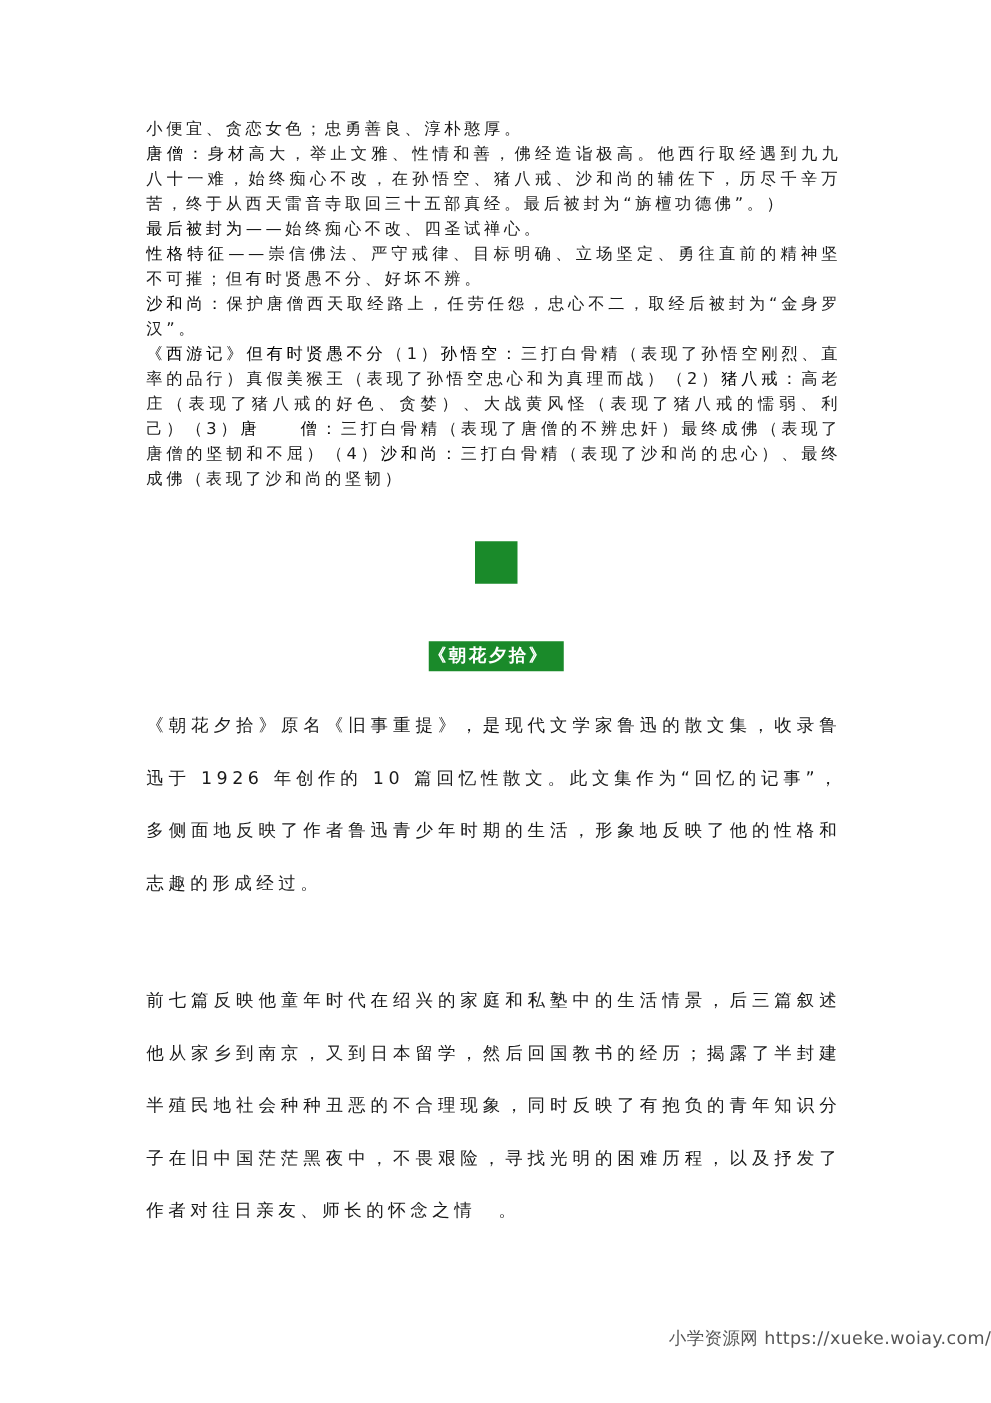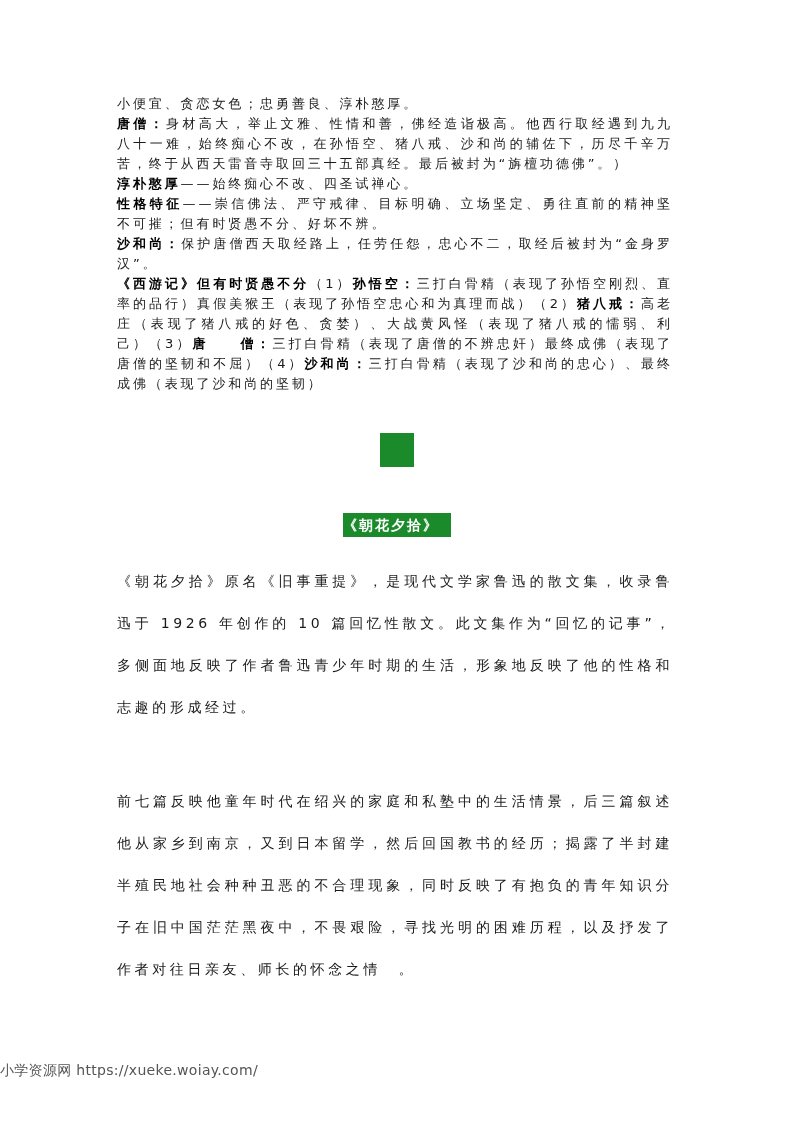--- a/index.html
+++ b/index.html
@@ -10,7 +10,7 @@
           font-size: 13px; line-height: 20px; letter-spacing: 2.9px;
           text-align: justify; color: #1a1a1a; }
   .sec1 p { margin: 0; }
-  .sec1 b { font-weight: bold; color: #000; }
+  .sec1 b { font-weight: normal; color: #000; }
   .green-square { position: absolute; left: 380px; top: 433px; width: 34px; height: 34px;
                   background: #1a8a2a; }
   .title-banner { position: absolute; left: 343px; top: 513px; width: 108px; height: 24px;

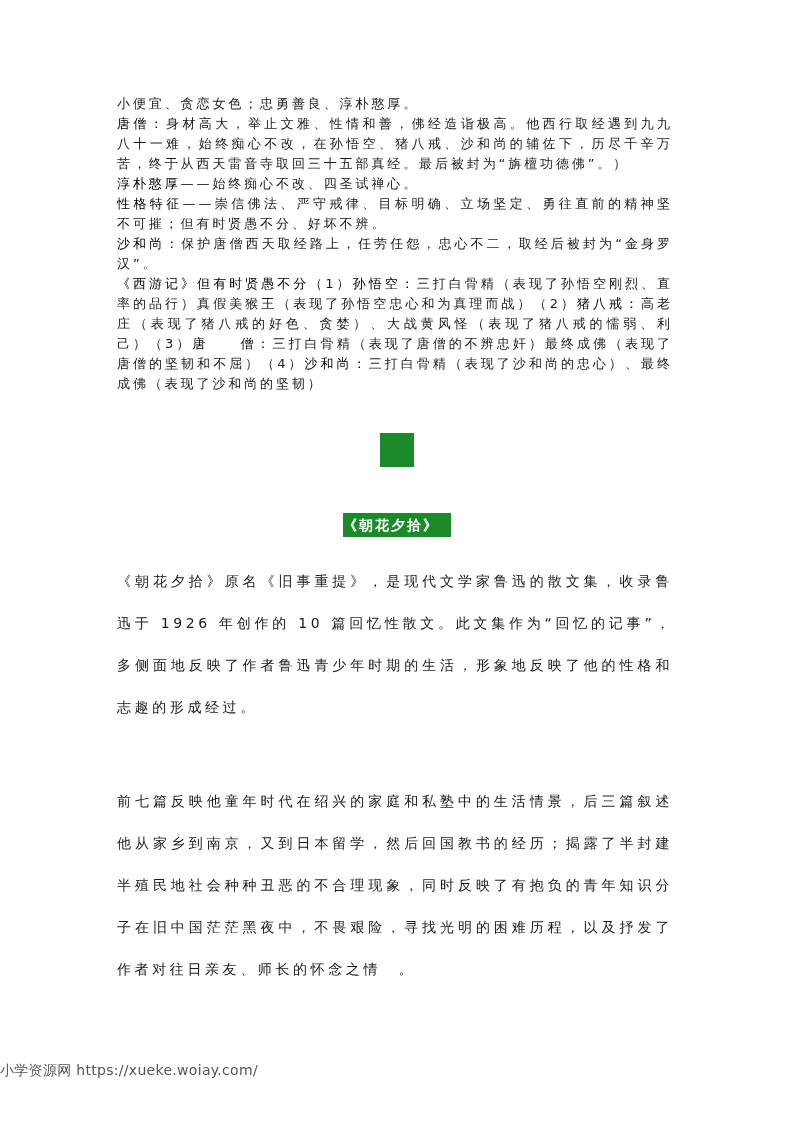--- a/index.html
+++ b/index.html
@@ -32,7 +32,7 @@
   <div class="sec1">
     <p><span>小便宜、贪恋女色；忠勇善良、淳朴憨厚。</span></p>
     <p><b>唐僧：</b><span>身材高大，举止文雅、性情和善，佛经造诣极高。他西行取经遇到九九八十一难，始终痴心不改，在孙悟空、猪八戒、沙和尚的辅佐下，历尽千辛万苦，终于从西天雷音寺取回三十五部真经。最后被封为“旃檀功德佛”。）</span></p>
-    <p><b>淳朴憨厚</b><span>——始终痴心不改、四圣试禅心。</span></p>
+    <p><b>最后被封为</b><span>——始终痴心不改、四圣试禅心。</span></p>
     <p><b>性格特征</b><span>——崇信佛法、严守戒律、目标明确、立场坚定、勇往直前的精神坚不可摧；但有时贤愚不分、好坏不辨。</span></p>
     <p><b>沙和尚：</b><span>保护唐僧西天取经路上，任劳任怨，忠心不二，取经后被封为“金身罗汉”。</span></p>
     <p><b>《西游记》但有时贤愚不分</b><span>（1）</span><b>孙悟空：</b><span>三打白骨精（表现了孙悟空刚烈、直率的品行）真假美猴王（表现了孙悟空忠心和为真理而战）</span><span>（2）</span><b>猪八戒：</b><span>高老庄（表现了猪八戒的好色、贪婪）、大战黄风怪（表现了猪八戒的懦弱、利己）</span><span>（3）</span><b>唐　　僧：</b><span>三打白骨精（表现了唐僧的不辨忠奸）最终成佛（表现了唐僧的坚韧和不屈）</span><span>（4）</span><b>沙和尚：</b><span>三打白骨精（表现了沙和尚的忠心）、最终成佛（表现了沙和尚的坚韧）</span></p>

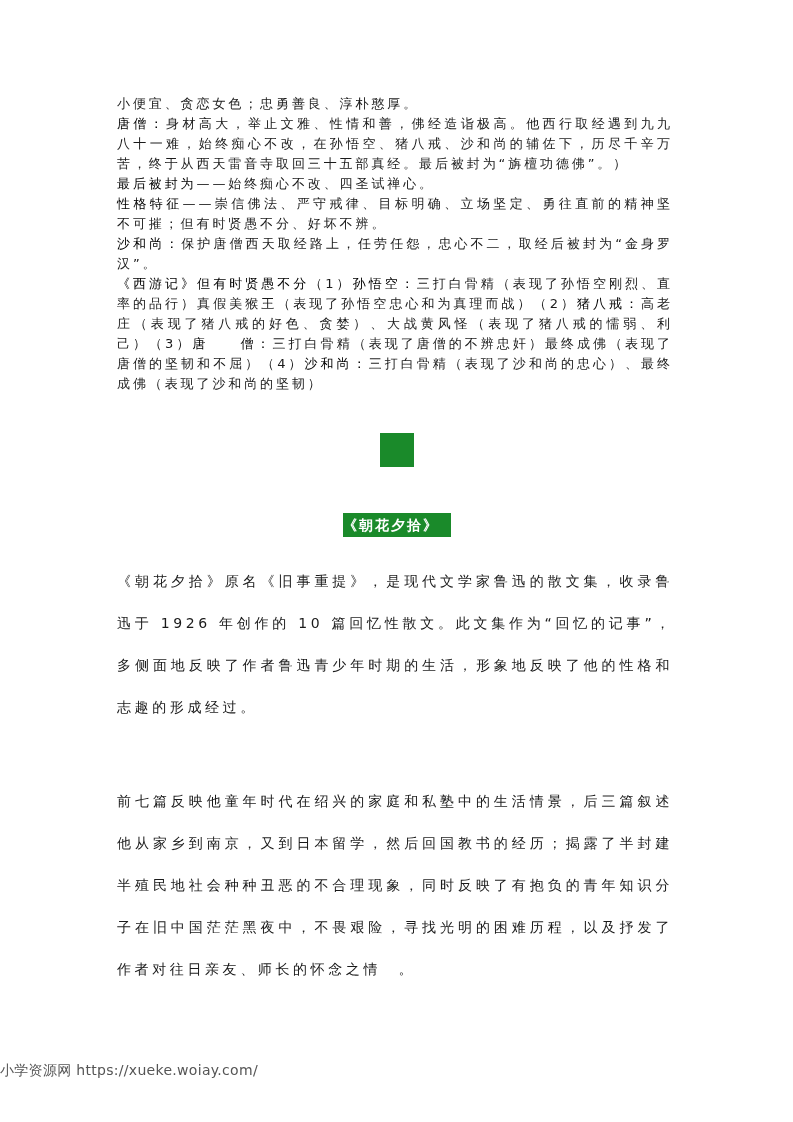--- a/index.html
+++ b/index.html
@@ -21,7 +21,7 @@
   .sec2 p { margin: 0; }
   .p1 { top: 560px; }
   .p2 { top: 781px; font-family: Liberation Mono, monospace; }
-  .footer { position: absolute; left: 0; width: 793px; top: 1062px; text-align: left;
+  .footer { position: absolute; left: 0; width: 793px; top: 1062px; text-align: right;
             font-size: 14px; color: #555; letter-spacing: 0.3px; }
 </style>
 </head>

